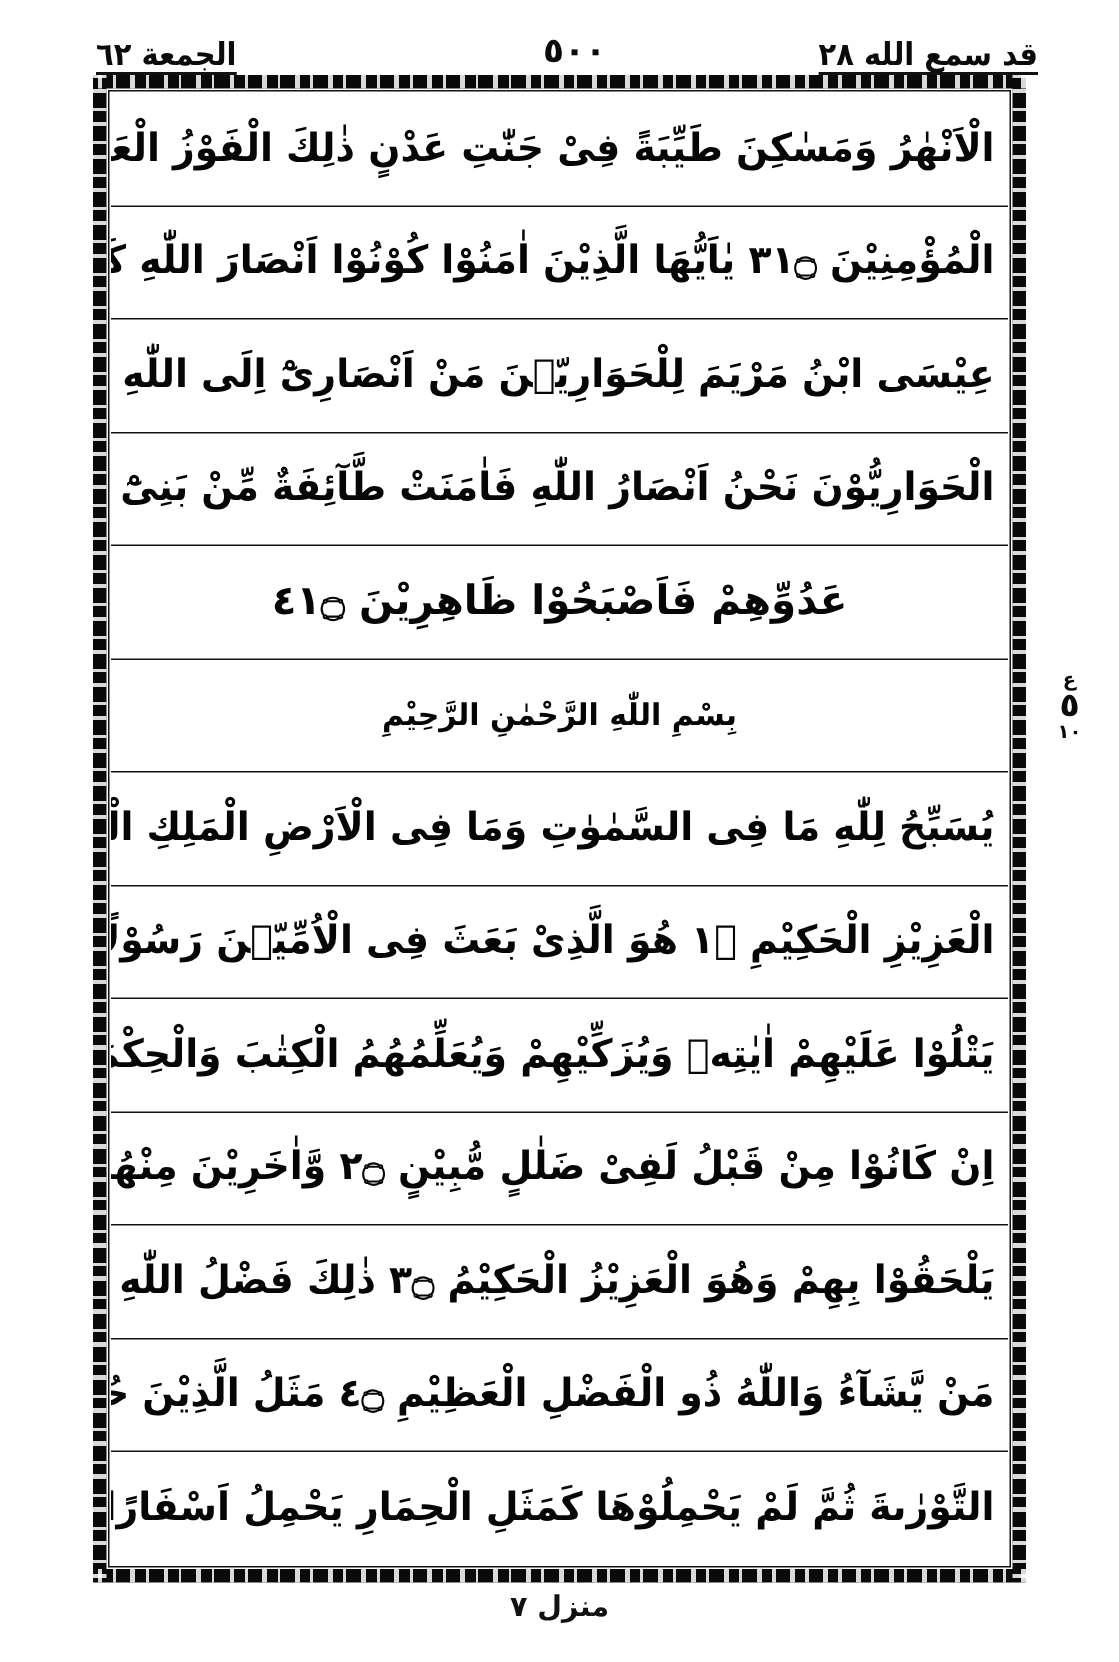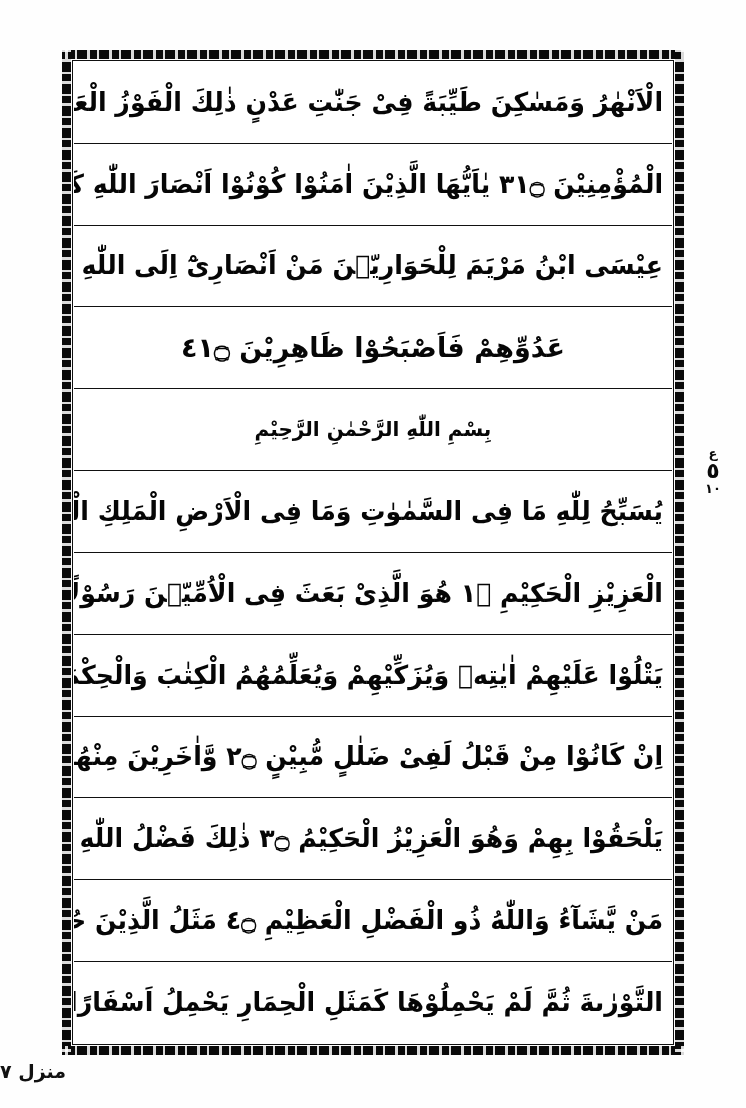--- a/index.html
+++ b/index.html
@@ -218,6 +218,11 @@
 
 <div class="page">
 
+  <div class="header">
+    <div class="hdr-item hdr-left">الجمعة ٦٢</div>
+    <div class="hdr-item hdr-center">٥٠٠</div>
+    <div class="hdr-item hdr-right">قد سمع الله ٢٨</div>
+  </div>
 
   <div class="frame">
     <div class="frame-side left"></div>

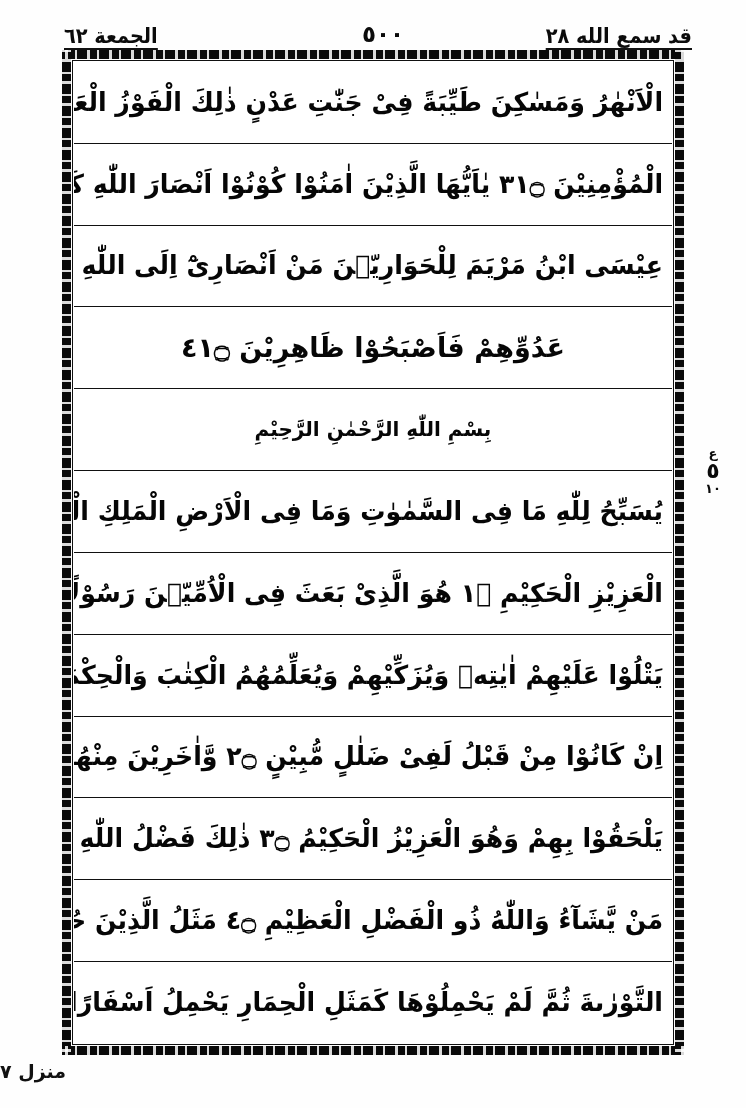--- a/index.html
+++ b/index.html
@@ -244,6 +244,9 @@
         <div class="atext">عِيْسَى ابْنُ مَرْيَمَ لِلْحَوَارِيّٖنَ مَنْ اَنْصَارِىْٓ اِلَى اللّٰهِ قَالَ</div>
       </div>
 
+      <div class="aline full">
+        <div class="atext">الْحَوَارِيُّوْنَ نَحْنُ اَنْصَارُ اللّٰهِ فَاٰمَنَتْ طَّآئِفَةٌ مِّنْ بَنِىْٓ</div>
+      </div>
 
 
       <div class="aline center">

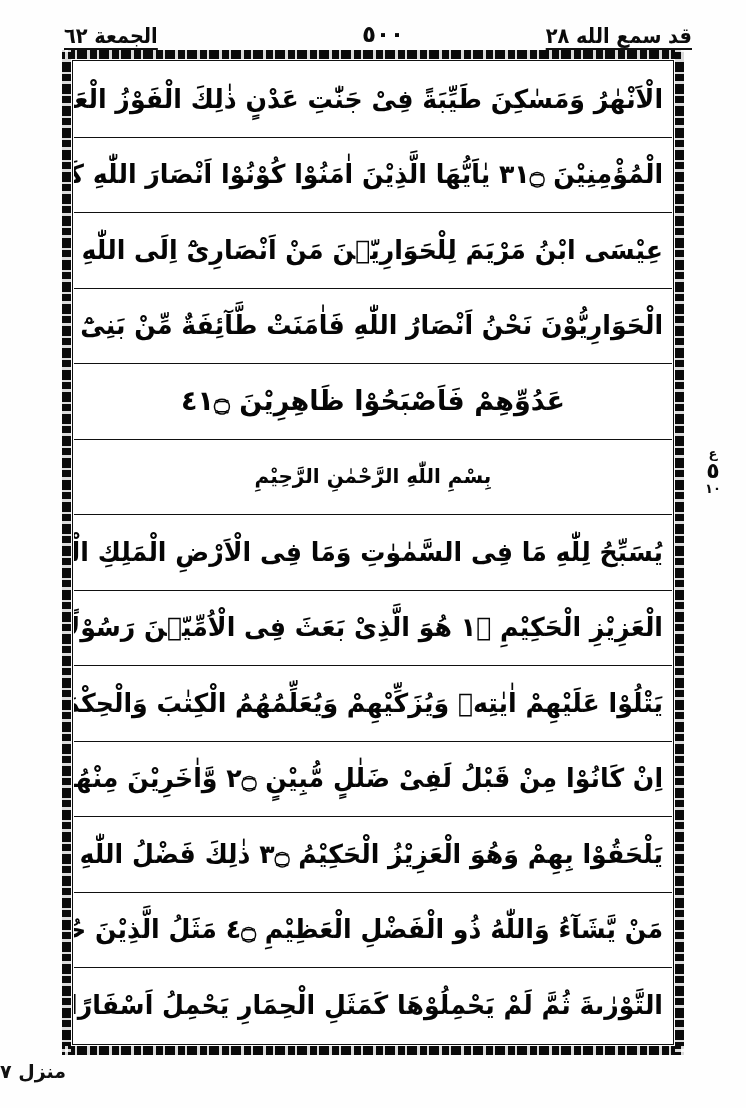--- a/index.html
+++ b/index.html
@@ -202,7 +202,7 @@
     position: absolute;
     left: 0; right: 0;
     top: 1060px;
-    text-align: left;
+    text-align: center;
   }
   .footer .fnote {
     display: inline-block;

